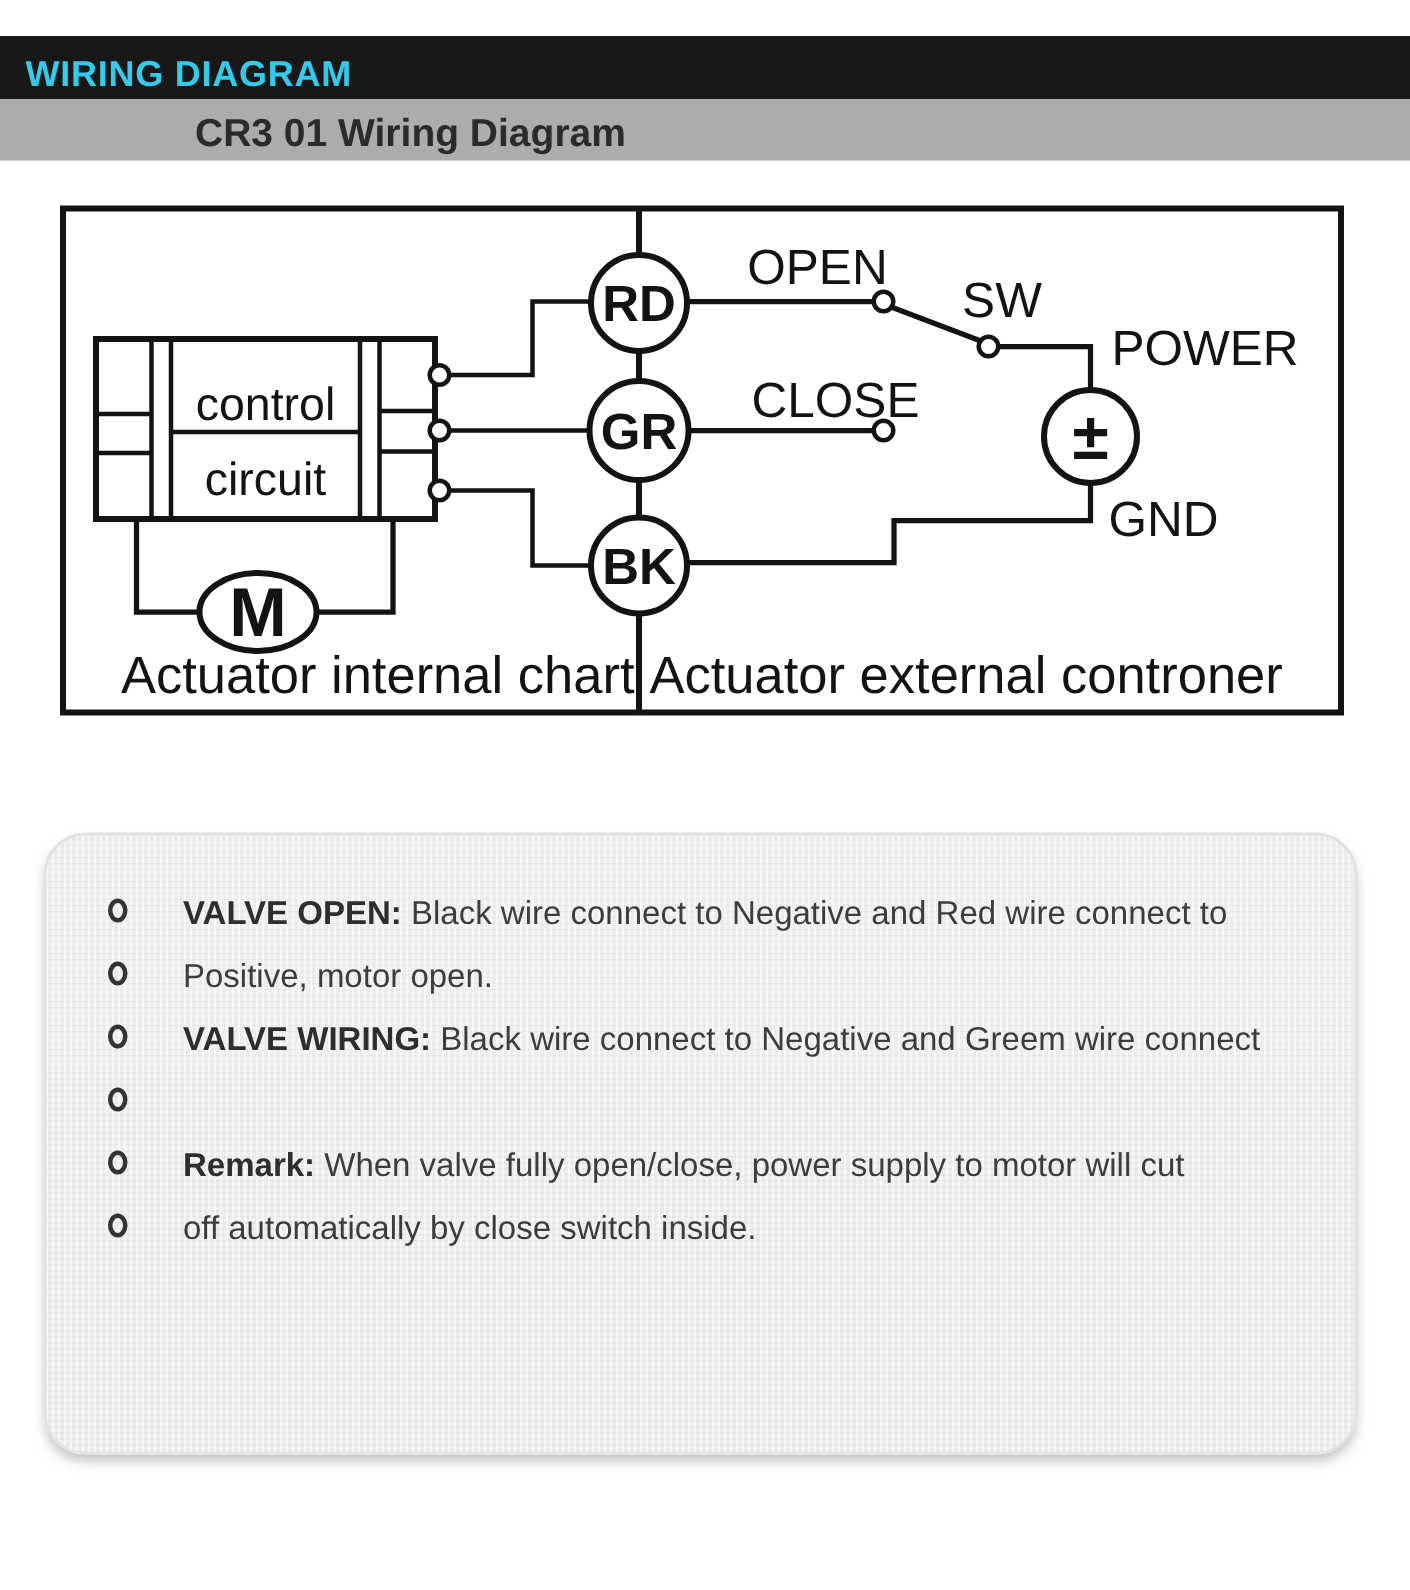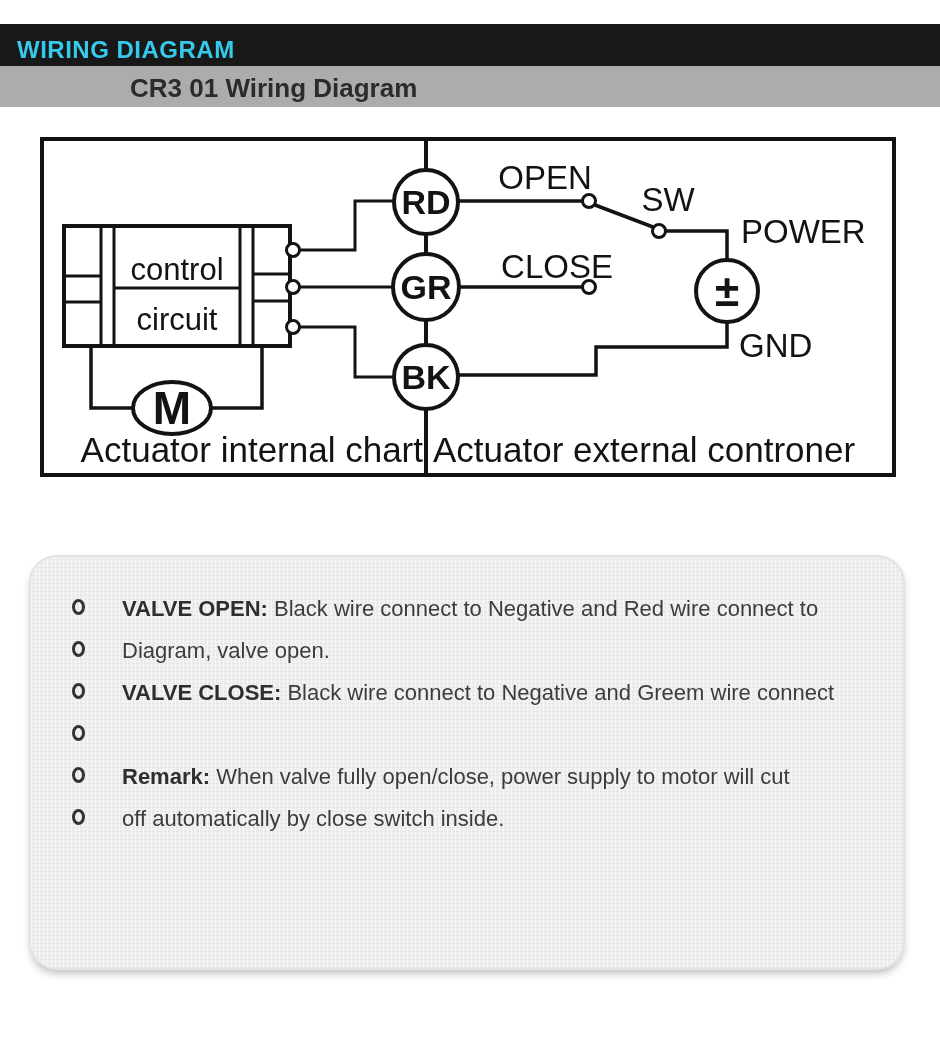--- a/index.html
+++ b/index.html
@@ -158,7 +158,7 @@
 
   <div class="note-row" style="top:81px">
     <span class="note-bullet"></span>
-    <span class="note-text"><b></b><span>Diagram, valve open.</span></span>
+    <span class="note-text"><b></b><span>Positive, motor open.</span></span>
   </div>
 
   <div class="note-row" style="top:123px">

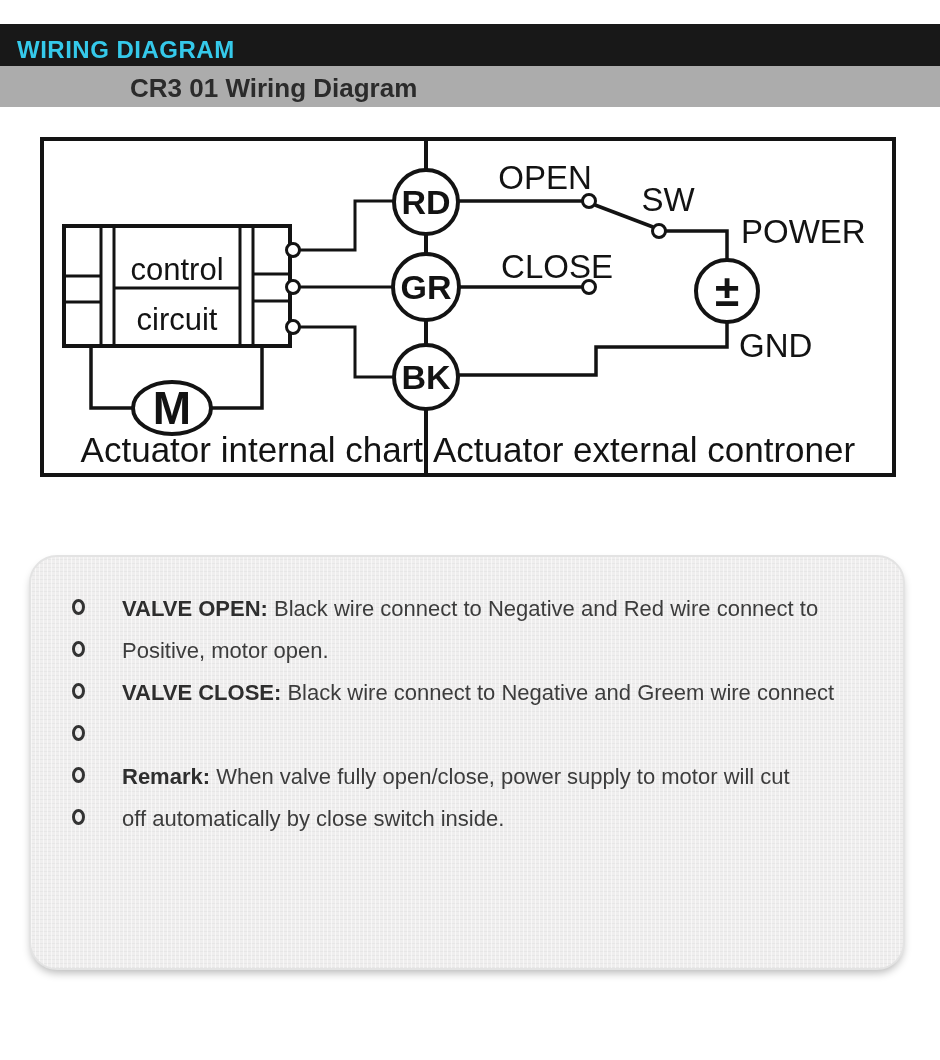--- a/index.html
+++ b/index.html
@@ -163,7 +163,7 @@
 
   <div class="note-row" style="top:123px">
     <span class="note-bullet"></span>
-    <span class="note-text"><b>VALVE CLOSE:</b><span> Black wire connect to Negative and Greem wire connect</span></span>
+    <span class="note-text"><b>VALVE WIRING:</b><span> Black wire connect to Negative and Greem wire connect</span></span>
   </div>
 
   <div class="note-row" style="top:165px">

